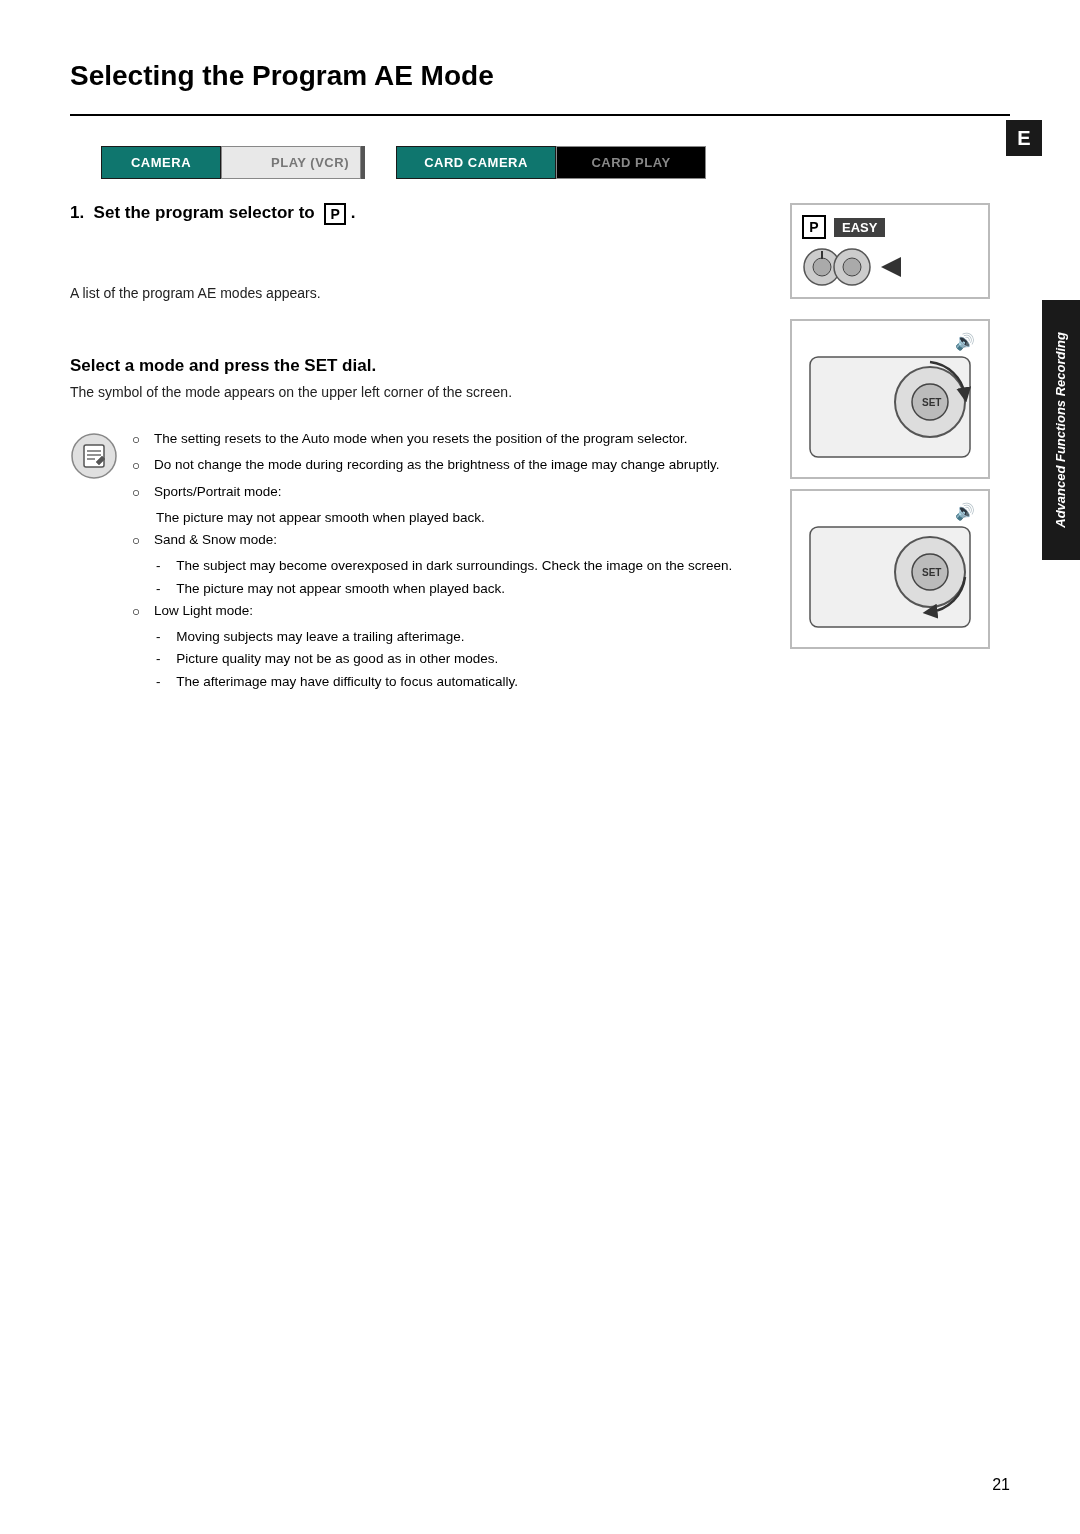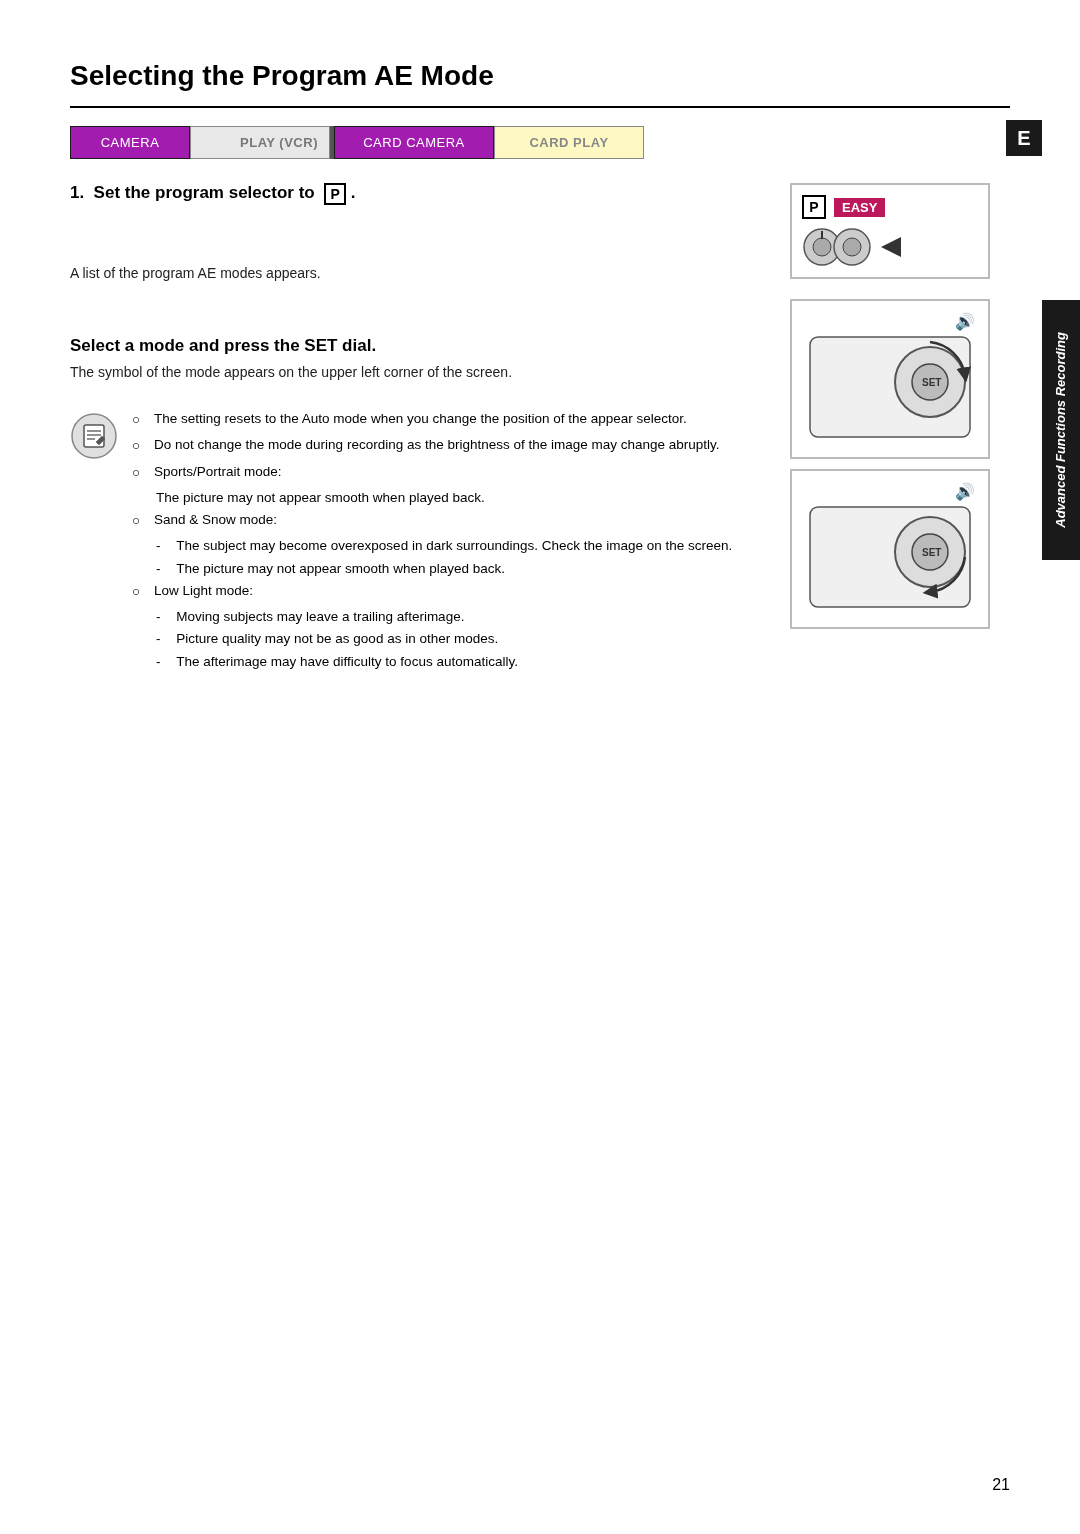--- a/index.html
+++ b/index.html
@@ -75,9 +75,9 @@
     .page-title {
       font-size: 28px;
       font-weight: bold;
-      margin-bottom: 18px;
+      margin-bottom: 30px;
       border-bottom: 2px solid #000;
-      padding-bottom: 14px;
+      padding-bottom: 22px;
     }
 
     

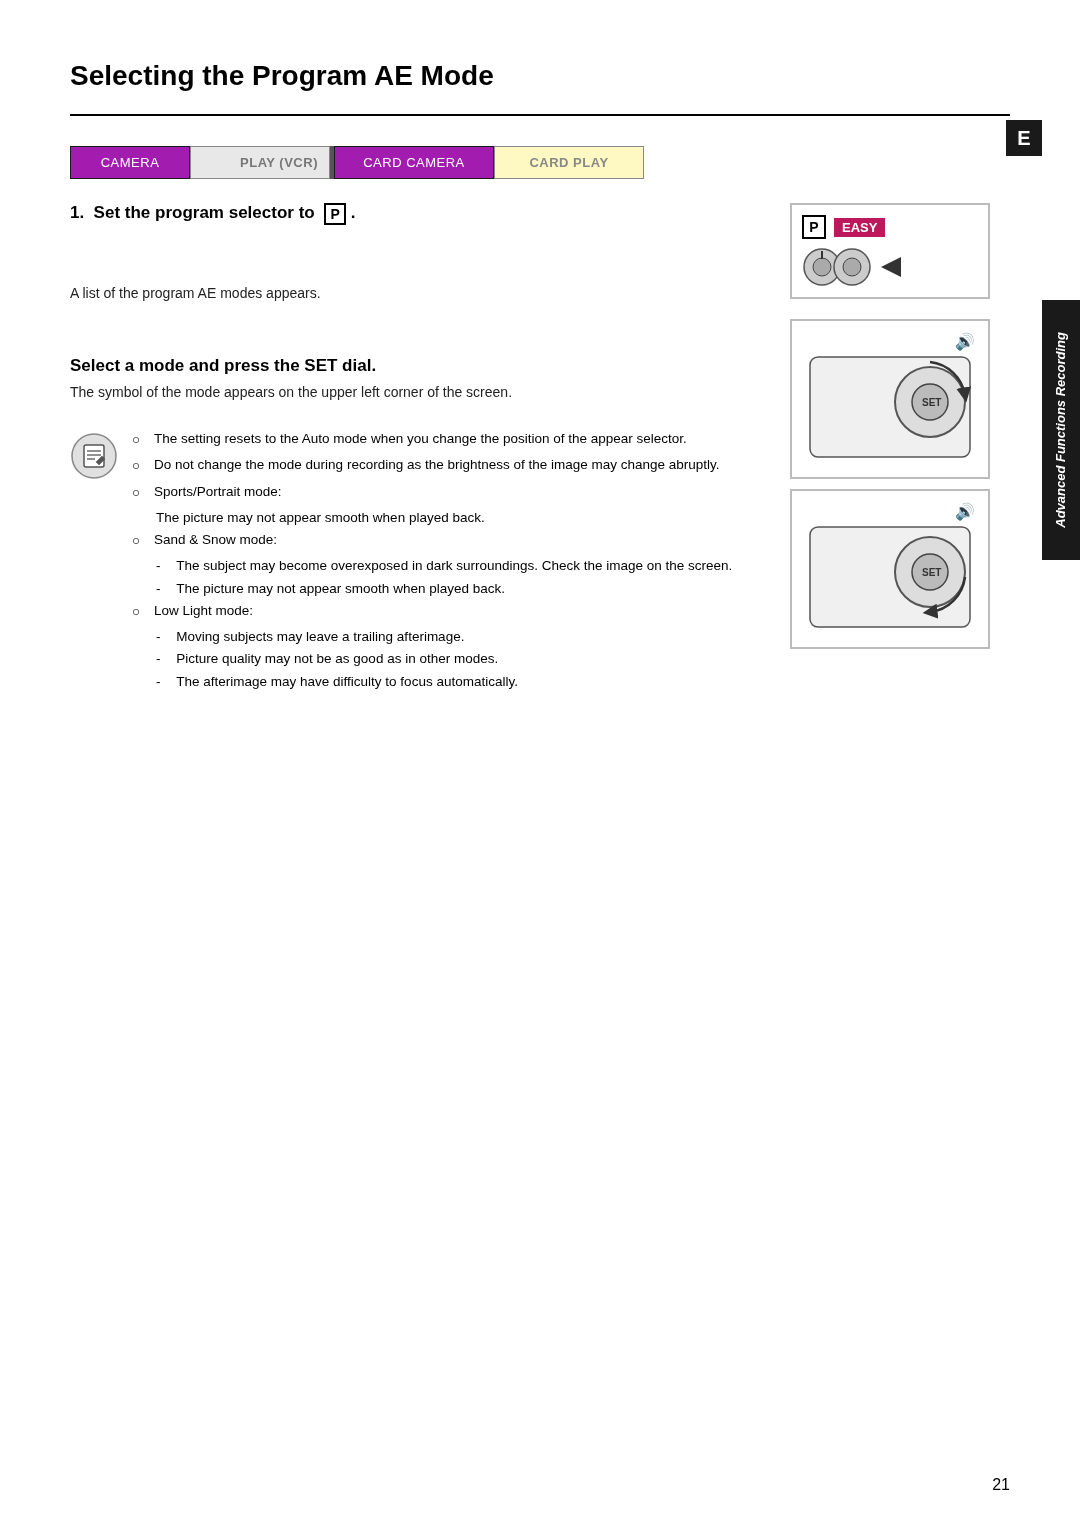--- a/index.html
+++ b/index.html
@@ -104,10 +104,11 @@
     }
 
     .mode-tab.bold-active {
-      background: #a21caf;
+      background: #0f766e;
       color: #fff;
       border-color: #1a1a1a;
-      font-weight: normal;
+      font-weight: bold;
+      margin-left: 31px;
     }
 
     

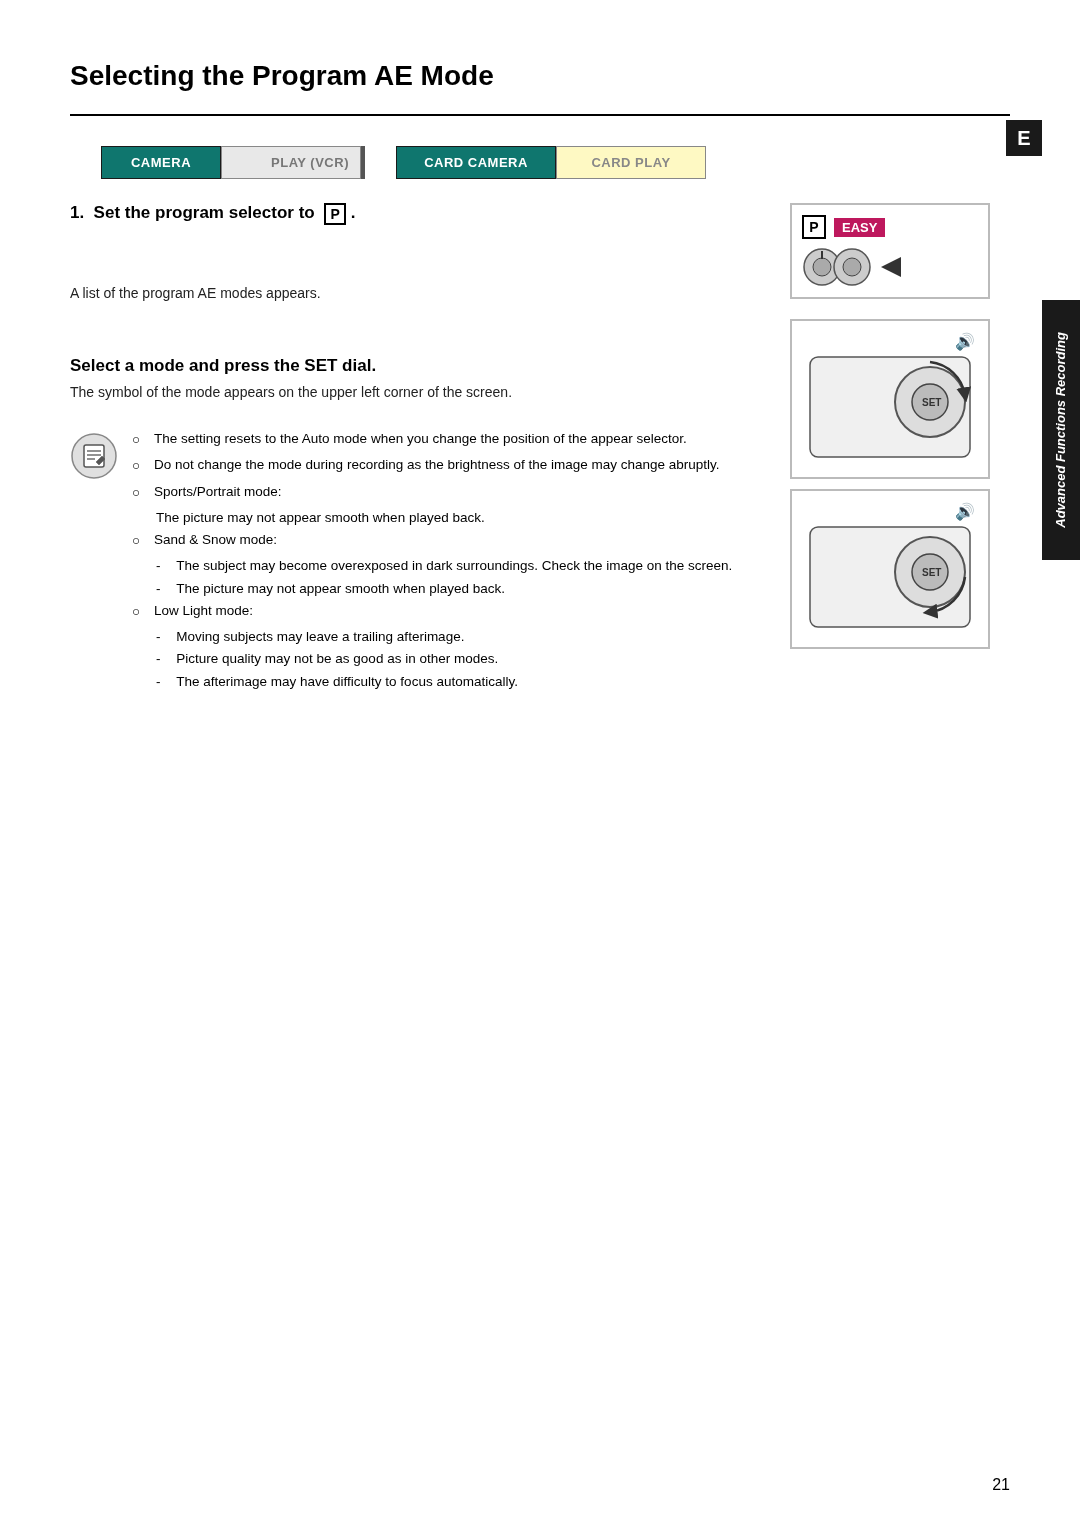--- a/index.html
+++ b/index.html
@@ -211,7 +211,7 @@
     <div class="mode-tab bold-active" style="min-width:160px;">
       <span>CARD CAMERA</span>
     </div>
-    <div class="mode-tab inactive" style="background:#fef9c3; color:#888; min-width:150px;">
+    <div class="mode-tab inactive" style="background:#000000; color:#888; min-width:150px;">
       <span>CARD PLAY</span>
     </div>
   </div>

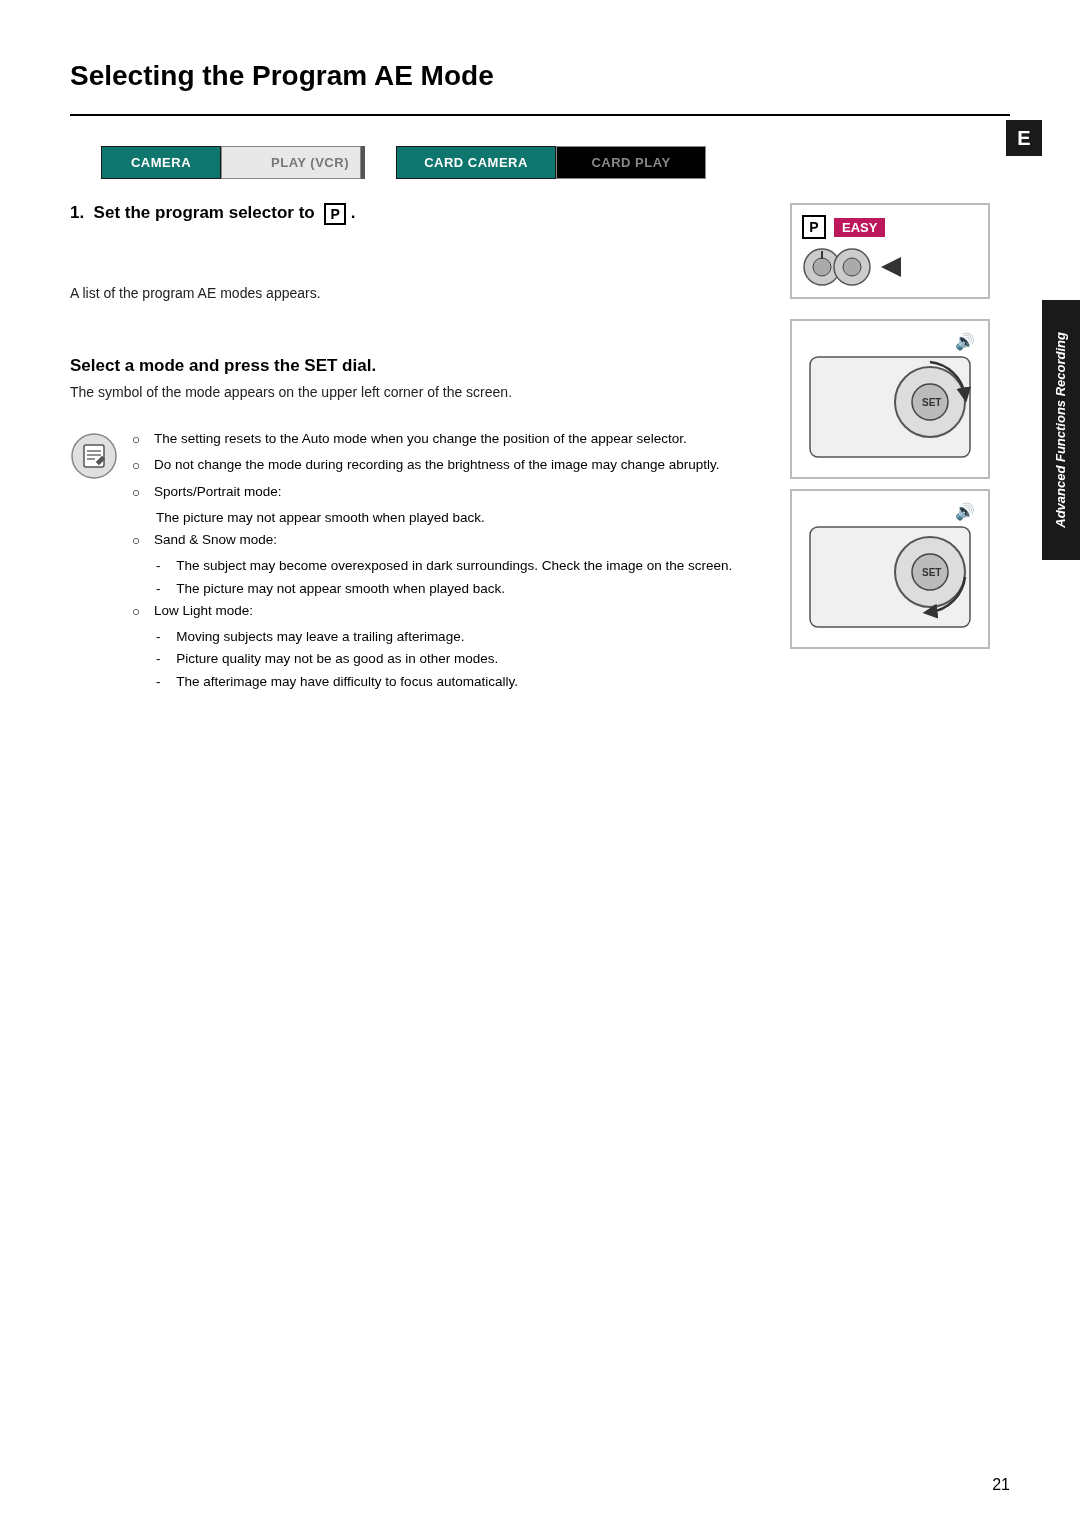--- a/index.html
+++ b/index.html
@@ -308,7 +308,7 @@
 
         <div style="display:flex; align-items:center; gap:8px; margin-bottom:8px;">
           <span style="display:inline-block;border:2px solid #000;width:24px;height:24px;text-align:center;line-height:20px;font-size:14px;font-weight:bold;">P</span>
-          <span style="background:#be185d;color:#fff;padding:2px 8px;font-size:13px;font-weight:bold;">EASY</span>
+          <span style="background:#404040;color:#fff;padding:2px 8px;font-size:13px;font-weight:bold;">EASY</span>
         </div>
 
         <div style="display:flex; align-items:center; margin-top:4px;">

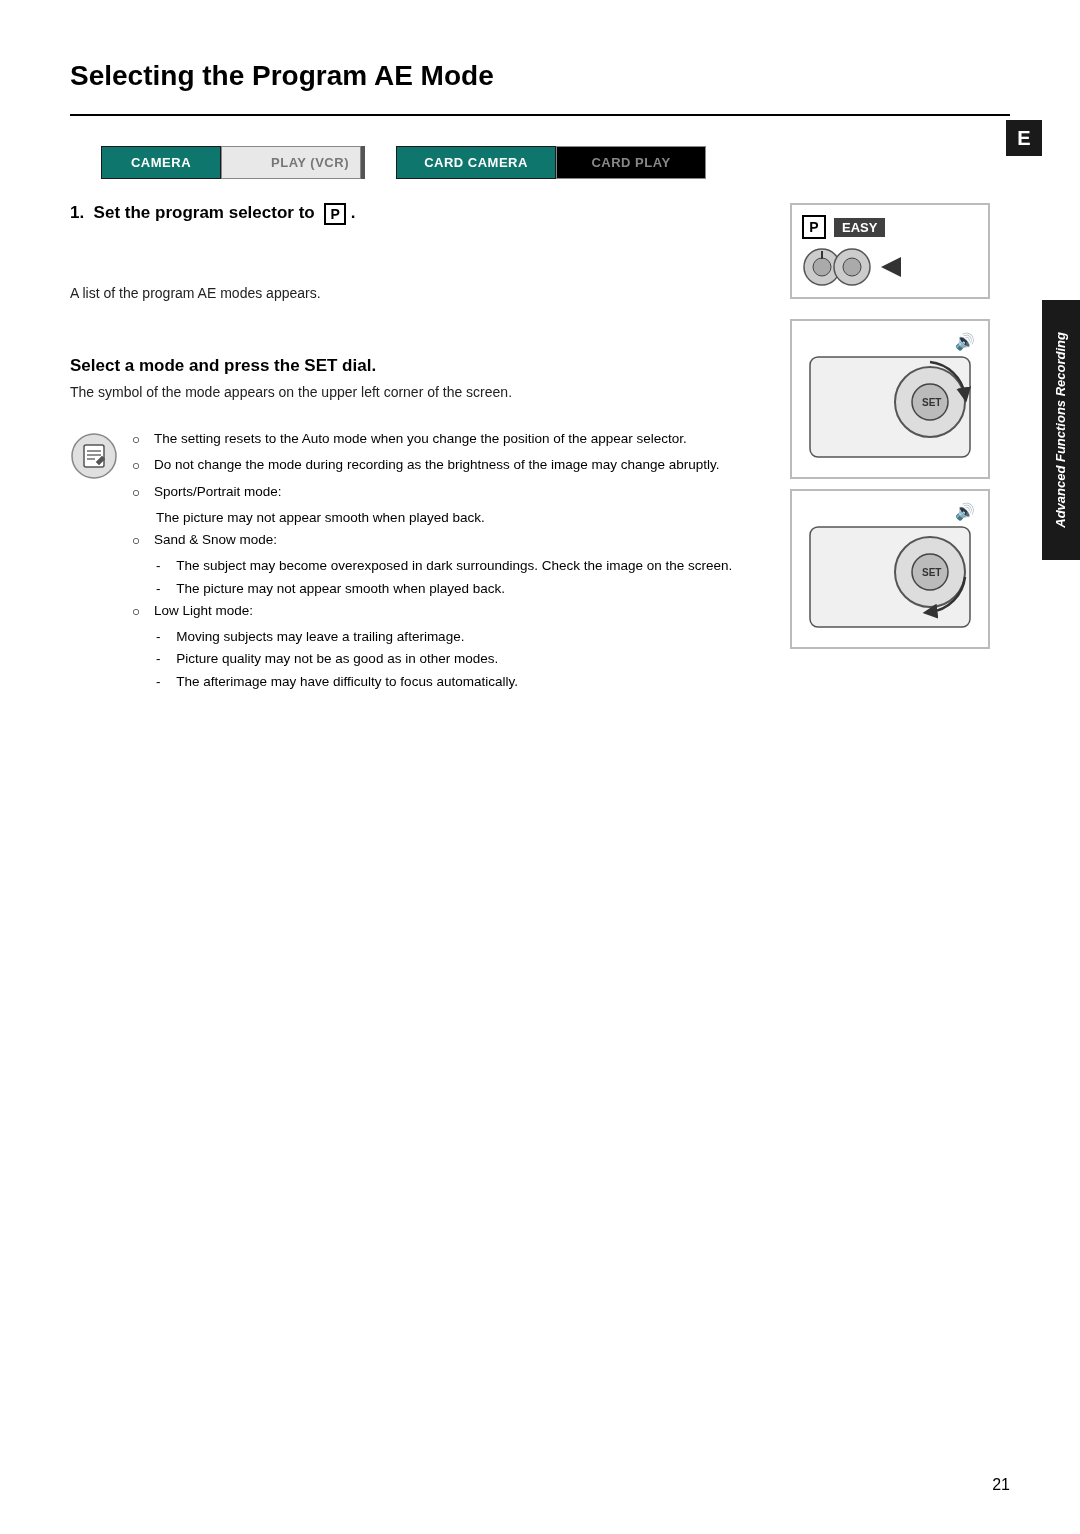--- a/index.html
+++ b/index.html
@@ -252,7 +252,7 @@
 
           <div class="note-item">
             <span class="bullet-circle">○</span>
-            <span>The setting resets to the Auto mode when you change the position of the appear selector.</span>
+            <span>The setting resets to the Auto mode when you resets the position of the program selector.</span>
           </div>
 
           <div class="note-item">

